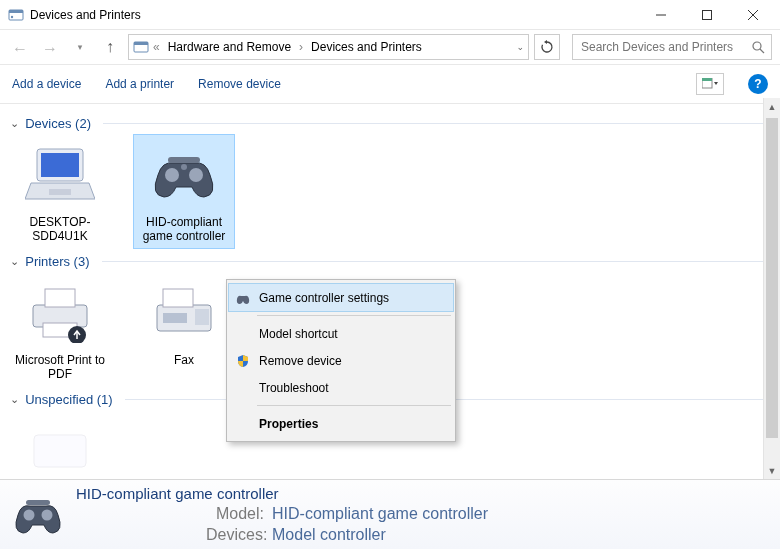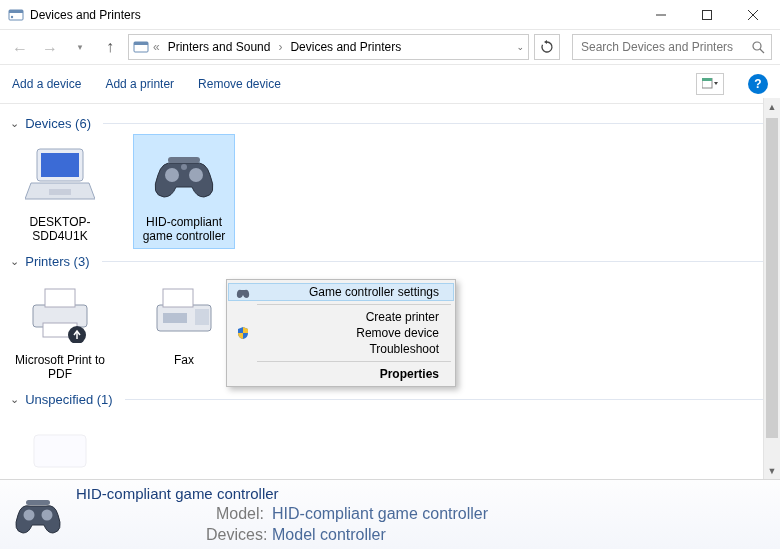--- a/index.html
+++ b/index.html
@@ -186,7 +186,7 @@
         </svg>
     </span>
     <span class="sep">«</span>
-    <span class="crumb">Printers and Sound</span>
+    <span class="crumb">Hardware and Remove</span>
     <span class="sep">›</span>
     <span class="crumb">Devices and Printers</span>
     <span style="flex:1"></span>

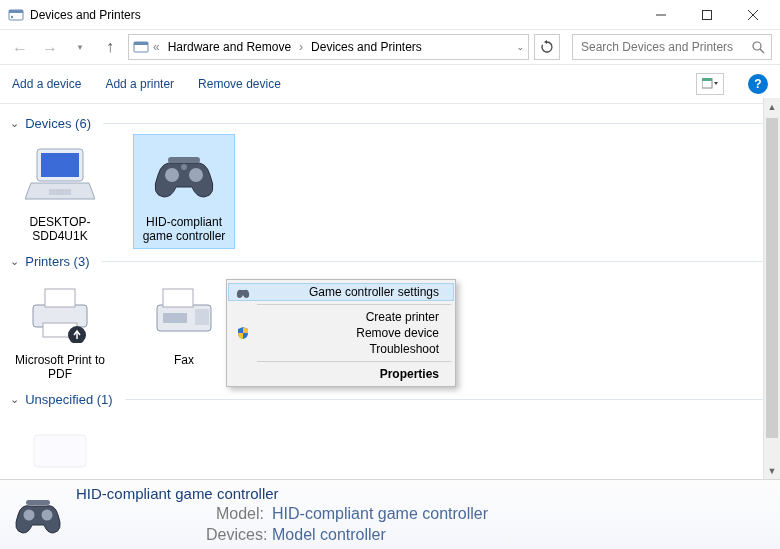--- a/index.html
+++ b/index.html
@@ -228,7 +228,7 @@
 
   <div class="group-header">
     <span class="chev">⌄</span>
-    <span>Devices (6)</span>
+    <span>Devices (2)</span>
     <span class="line"></span>
   </div>
   <div class="items-row">

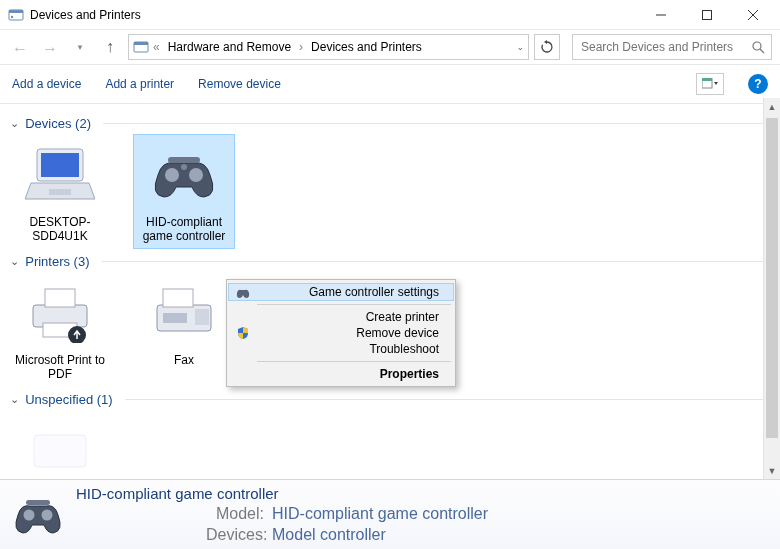--- a/index.html
+++ b/index.html
@@ -110,9 +110,8 @@
   }
   .menu-item {
     display:flex; align-items:center;
-    height:16px; padding:0 14px 0 30px;
+    height:27px; padding:0 14px 0 30px;
     position:relative;
-    justify-content:flex-end;
   }
   .menu-item.hover { background:#d8eaf9; outline:1px solid #a8d2f0; }
   .menu-item .mi-icon { position:absolute; left:6px; width:16px; height:16px; display:flex; align-items:center; justify-content:center;}

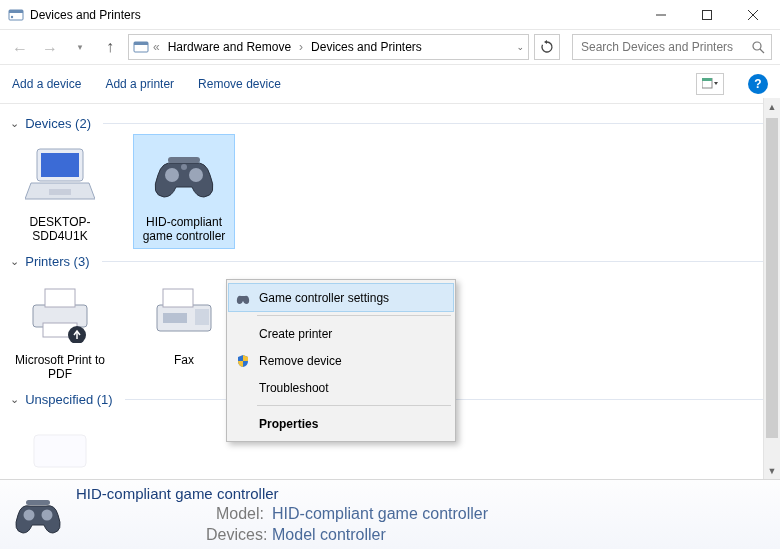--- a/index.html
+++ b/index.html
@@ -327,7 +327,7 @@
     </div>
     <div class="menu-sep"></div>
     <div class="menu-item">
-      <span>Create printer</span>
+      <span>Model shortcut</span>
     </div>
     <div class="menu-item">
       <span class="mi-icon">

